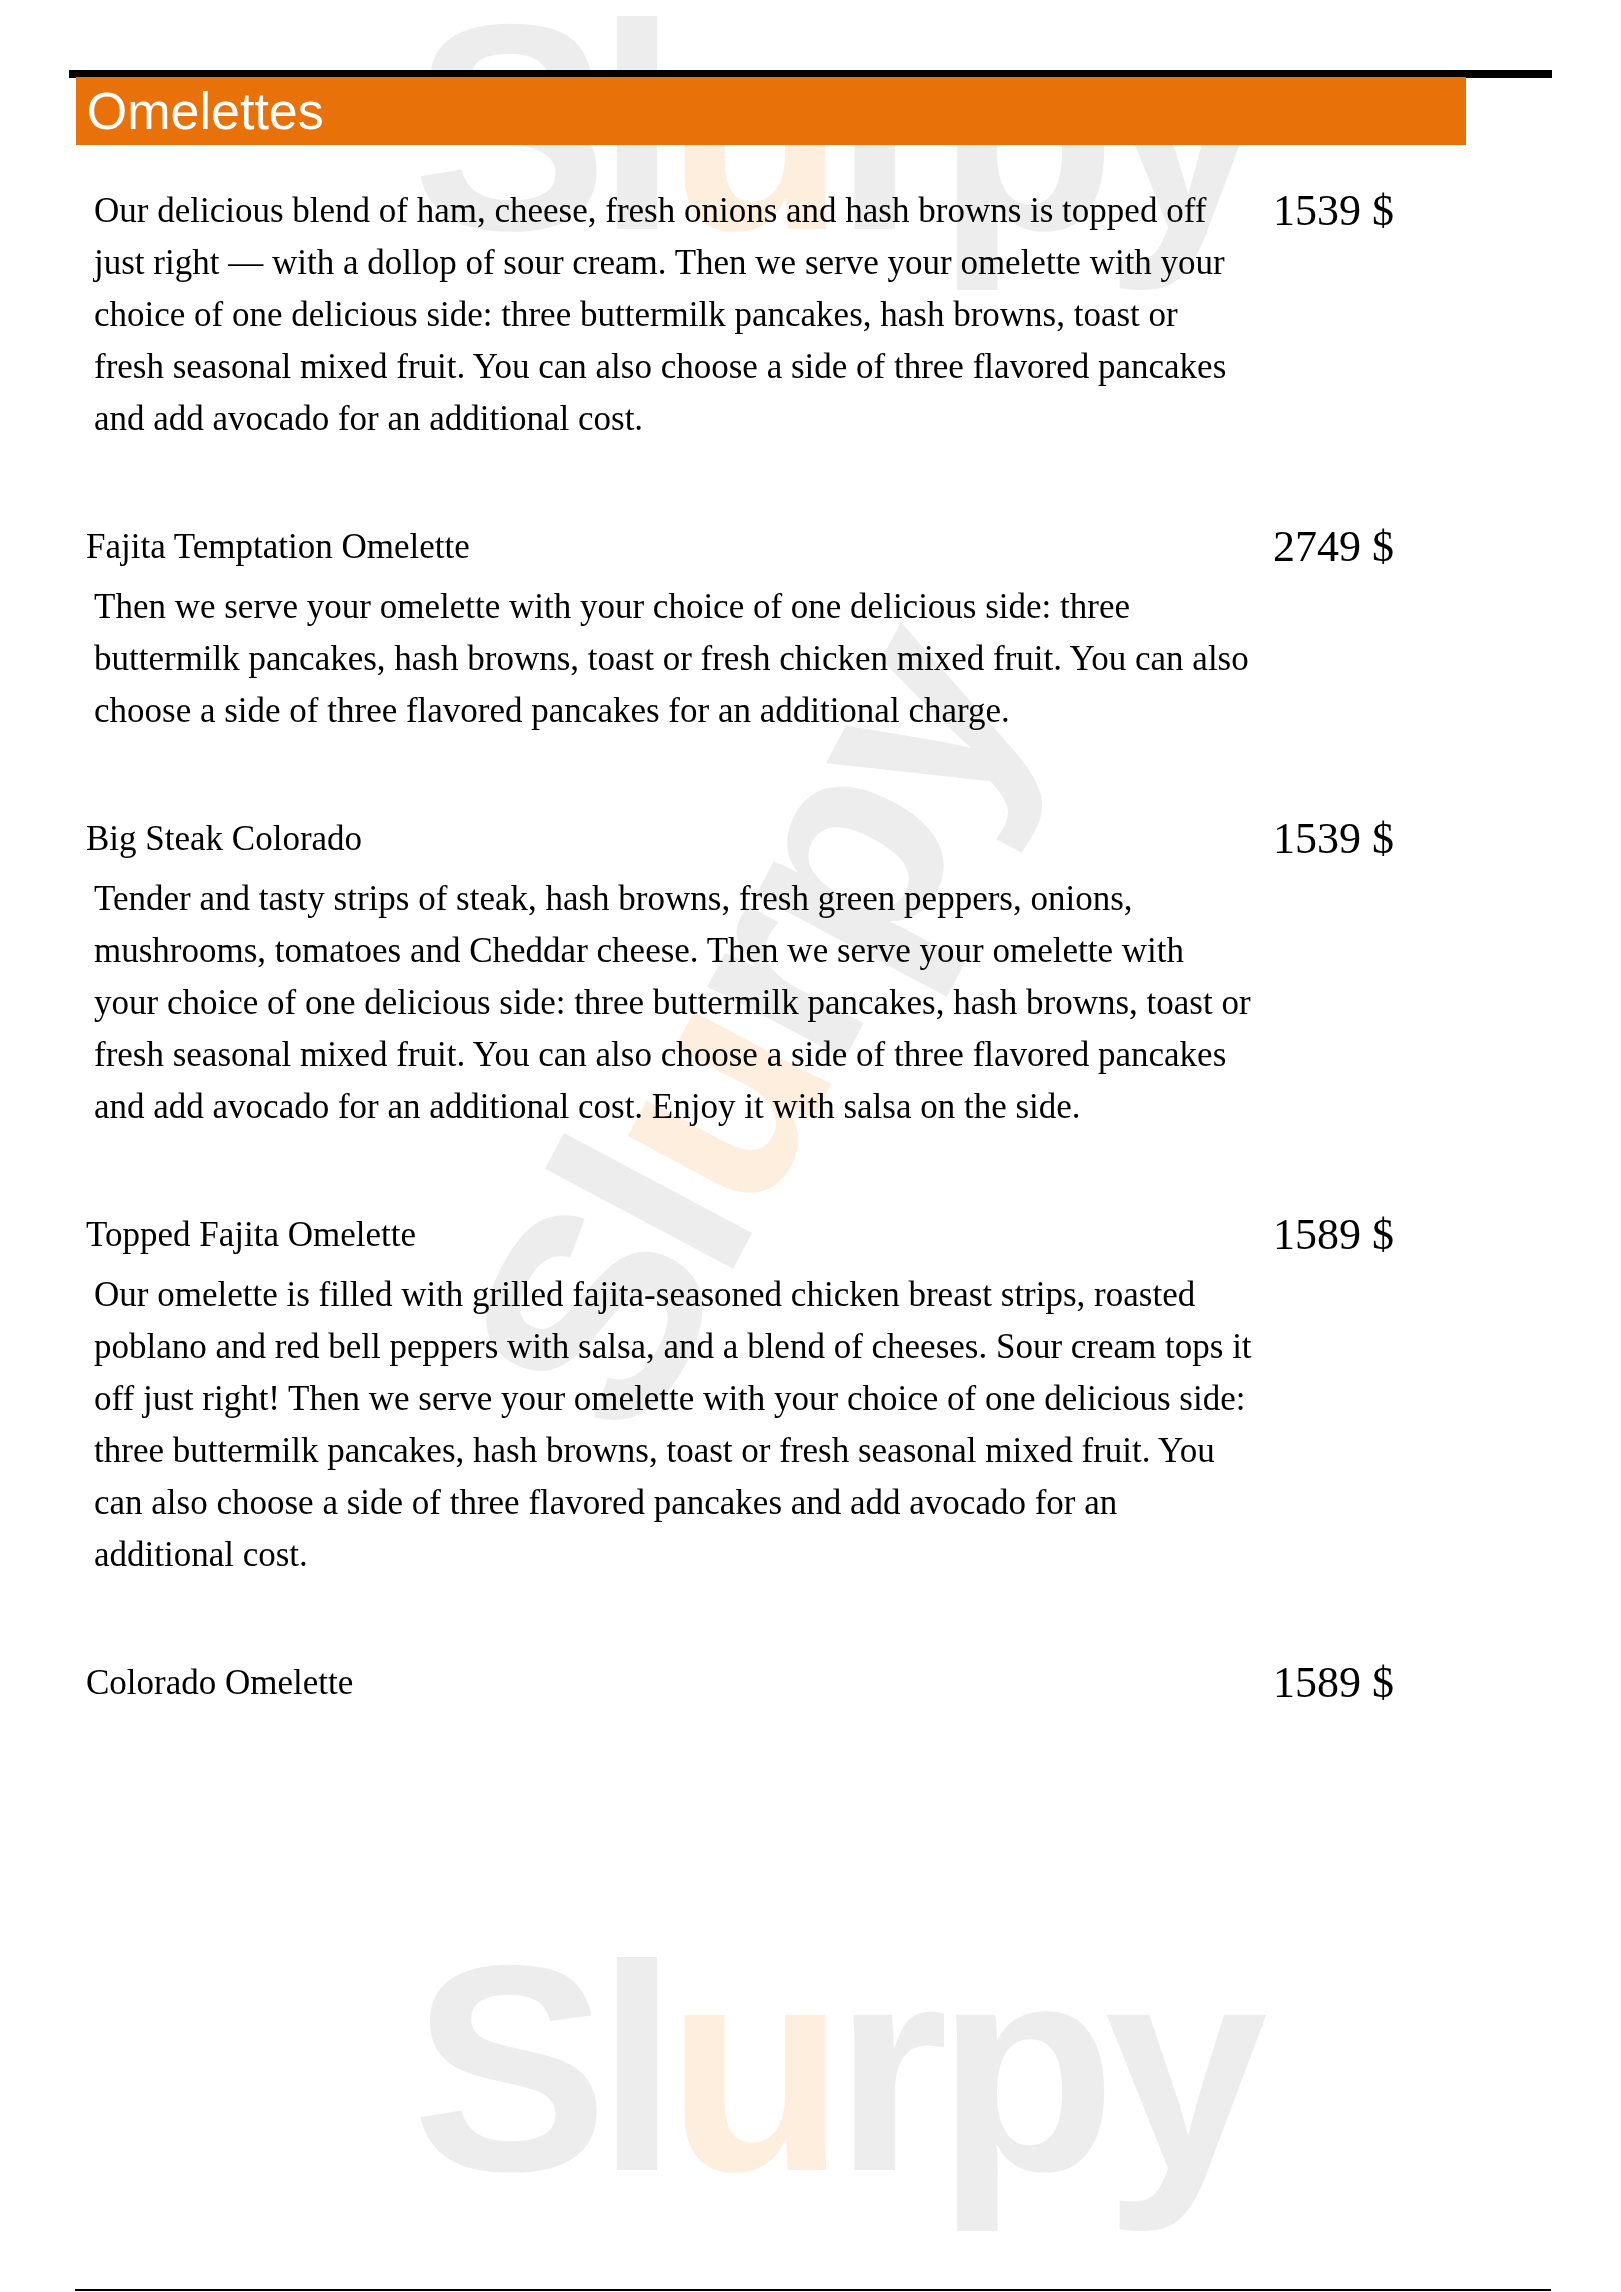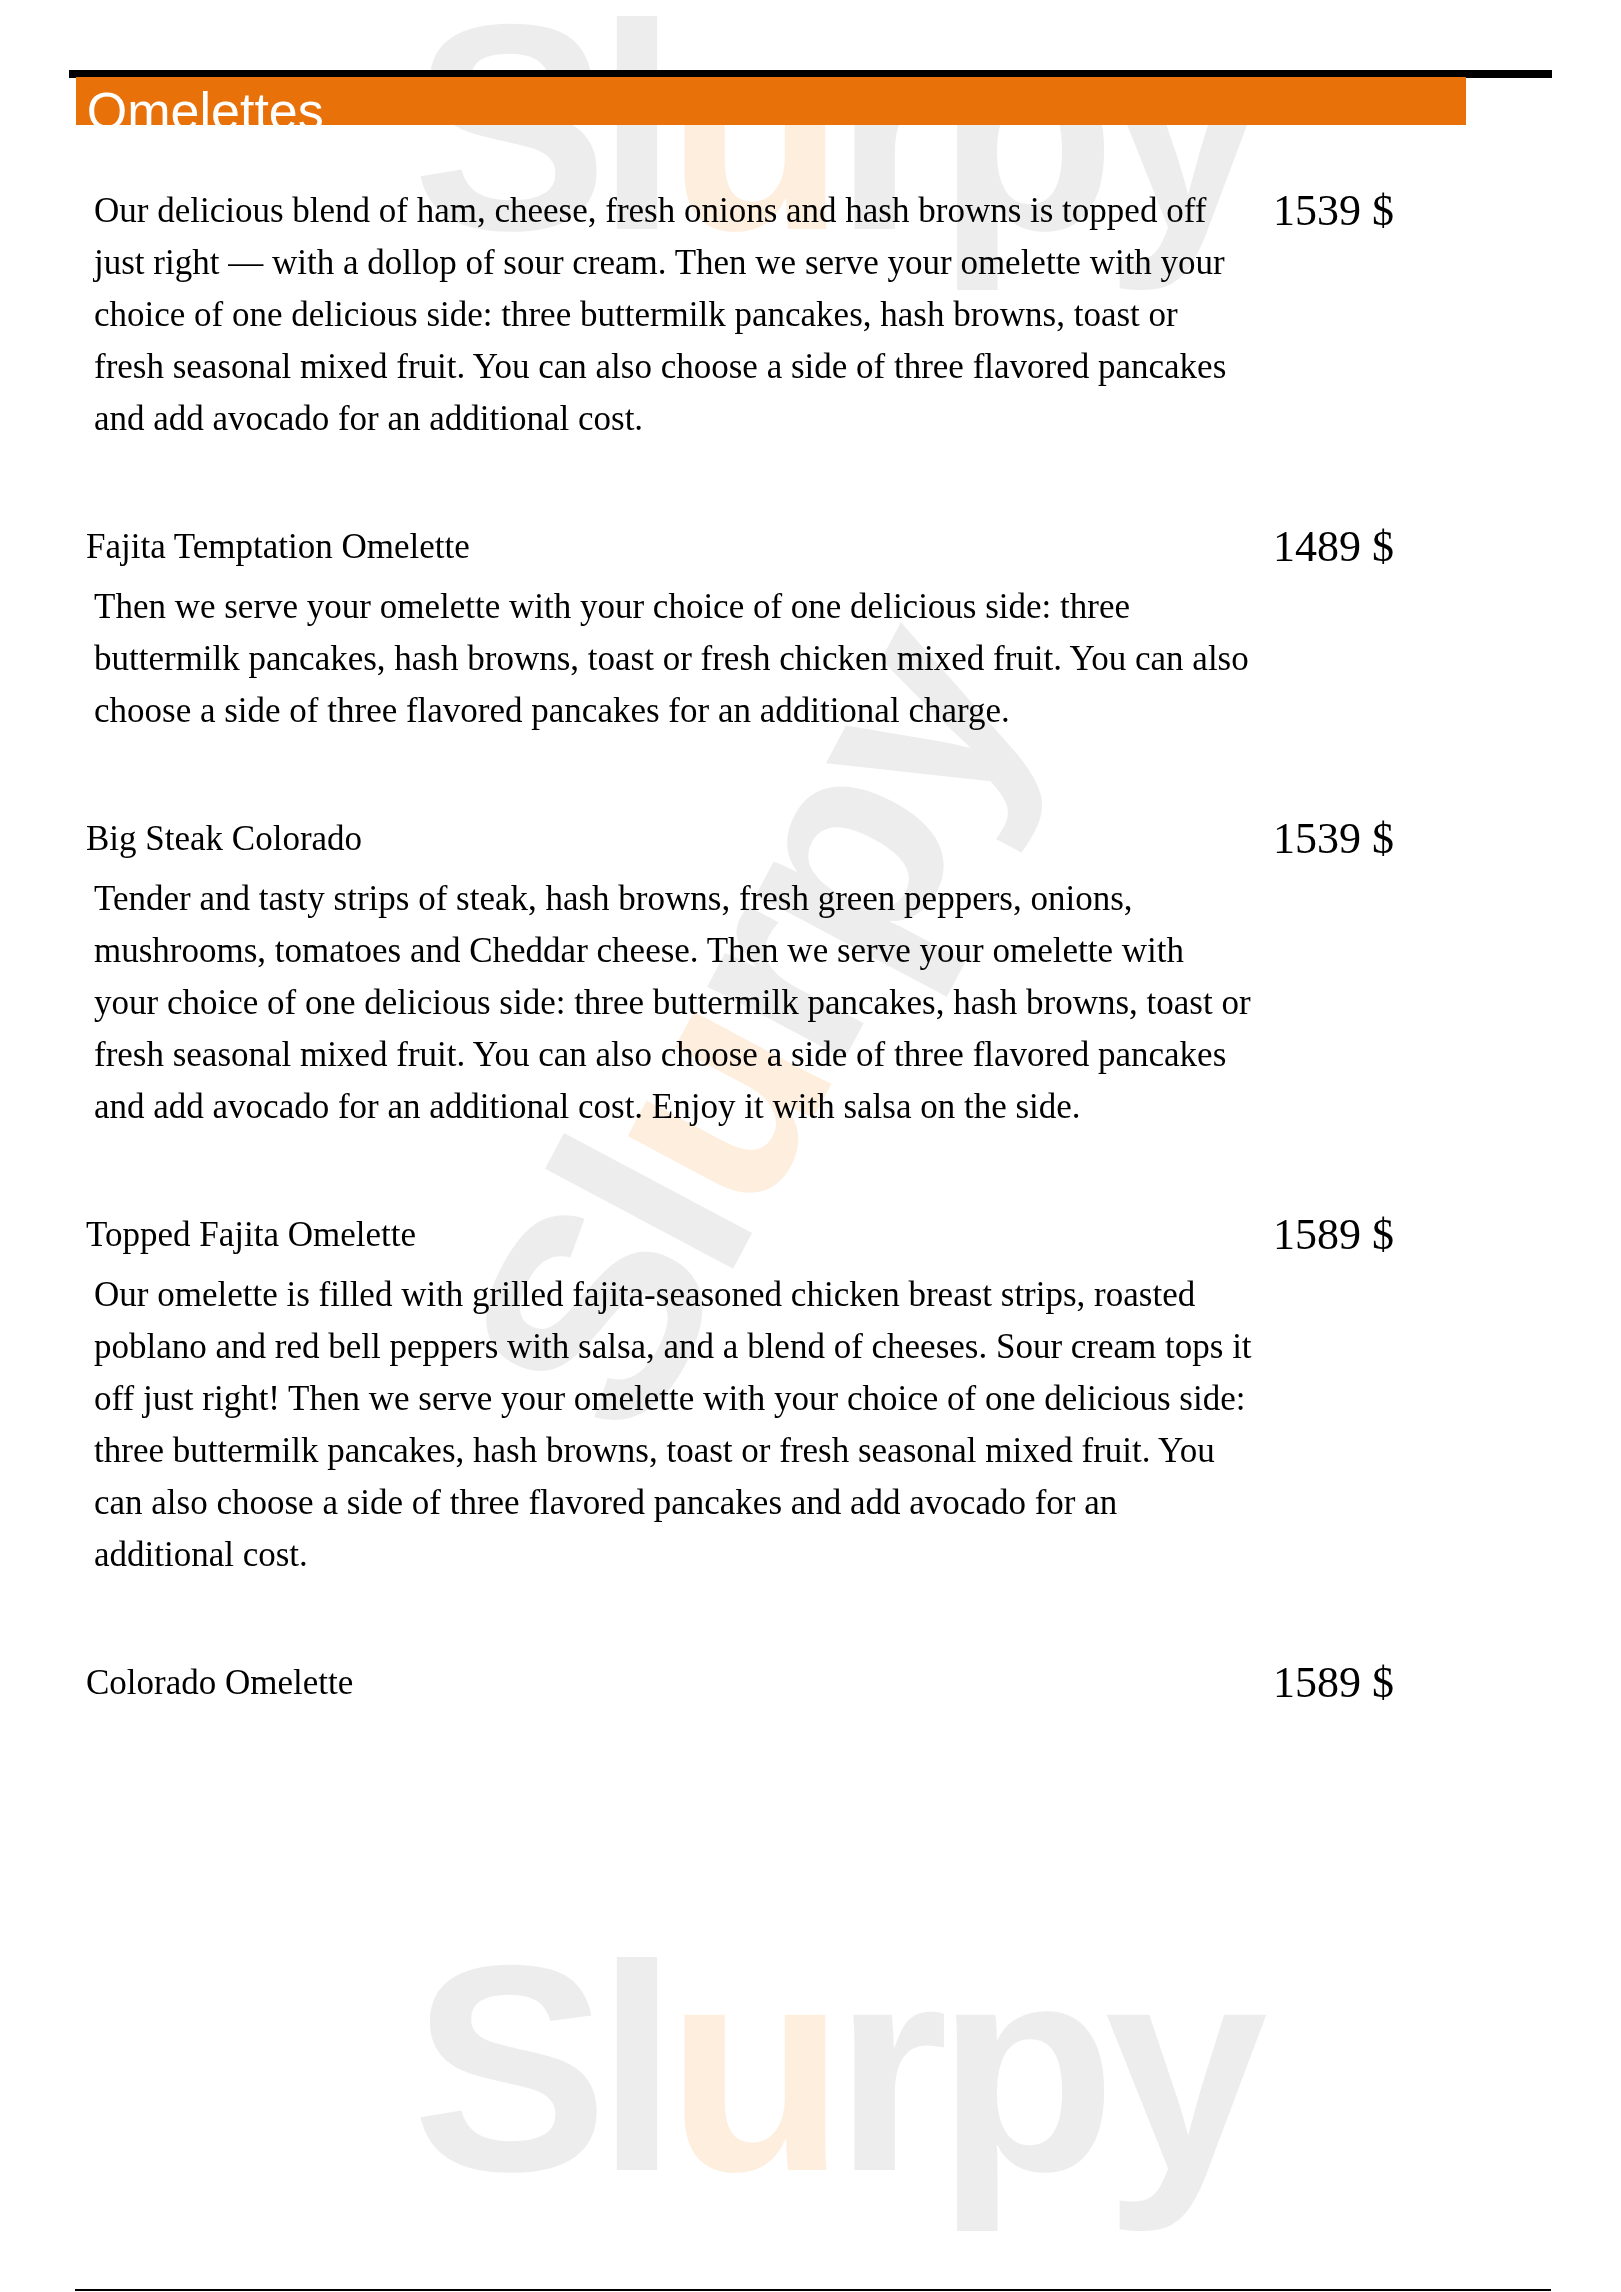--- a/index.html
+++ b/index.html
@@ -5,7 +5,7 @@
   html, body { margin: 0; padding: 0; background: #ffffff; }
   body { width: 1621px; height: 2293px; position: relative; overflow: hidden; font-family: "Liberation Serif", serif; color: #000; }
   .top-rule { position: absolute; left: 69px; top: 70px; width: 1483px; height: 7.8px; background: #000; }
-  .section-band { position: absolute; left: 76px; top: 77px; width: 1390px; height: 48px; background: #E97109; }
+  .section-band { position: absolute; left: 76px; top: 77px; width: 1390px; height: 68px; background: #E97109; }
   .section-title { position: absolute; left: 10.8px; top: 0; line-height: 68px; font-family: "Liberation Sans", sans-serif; font-size: 52px; color: #ffffff; white-space: nowrap; }
   .bottom-rule { position: absolute; left: 75px; top: 2289px; width: 1476px; height: 2px; background: #000; }
 

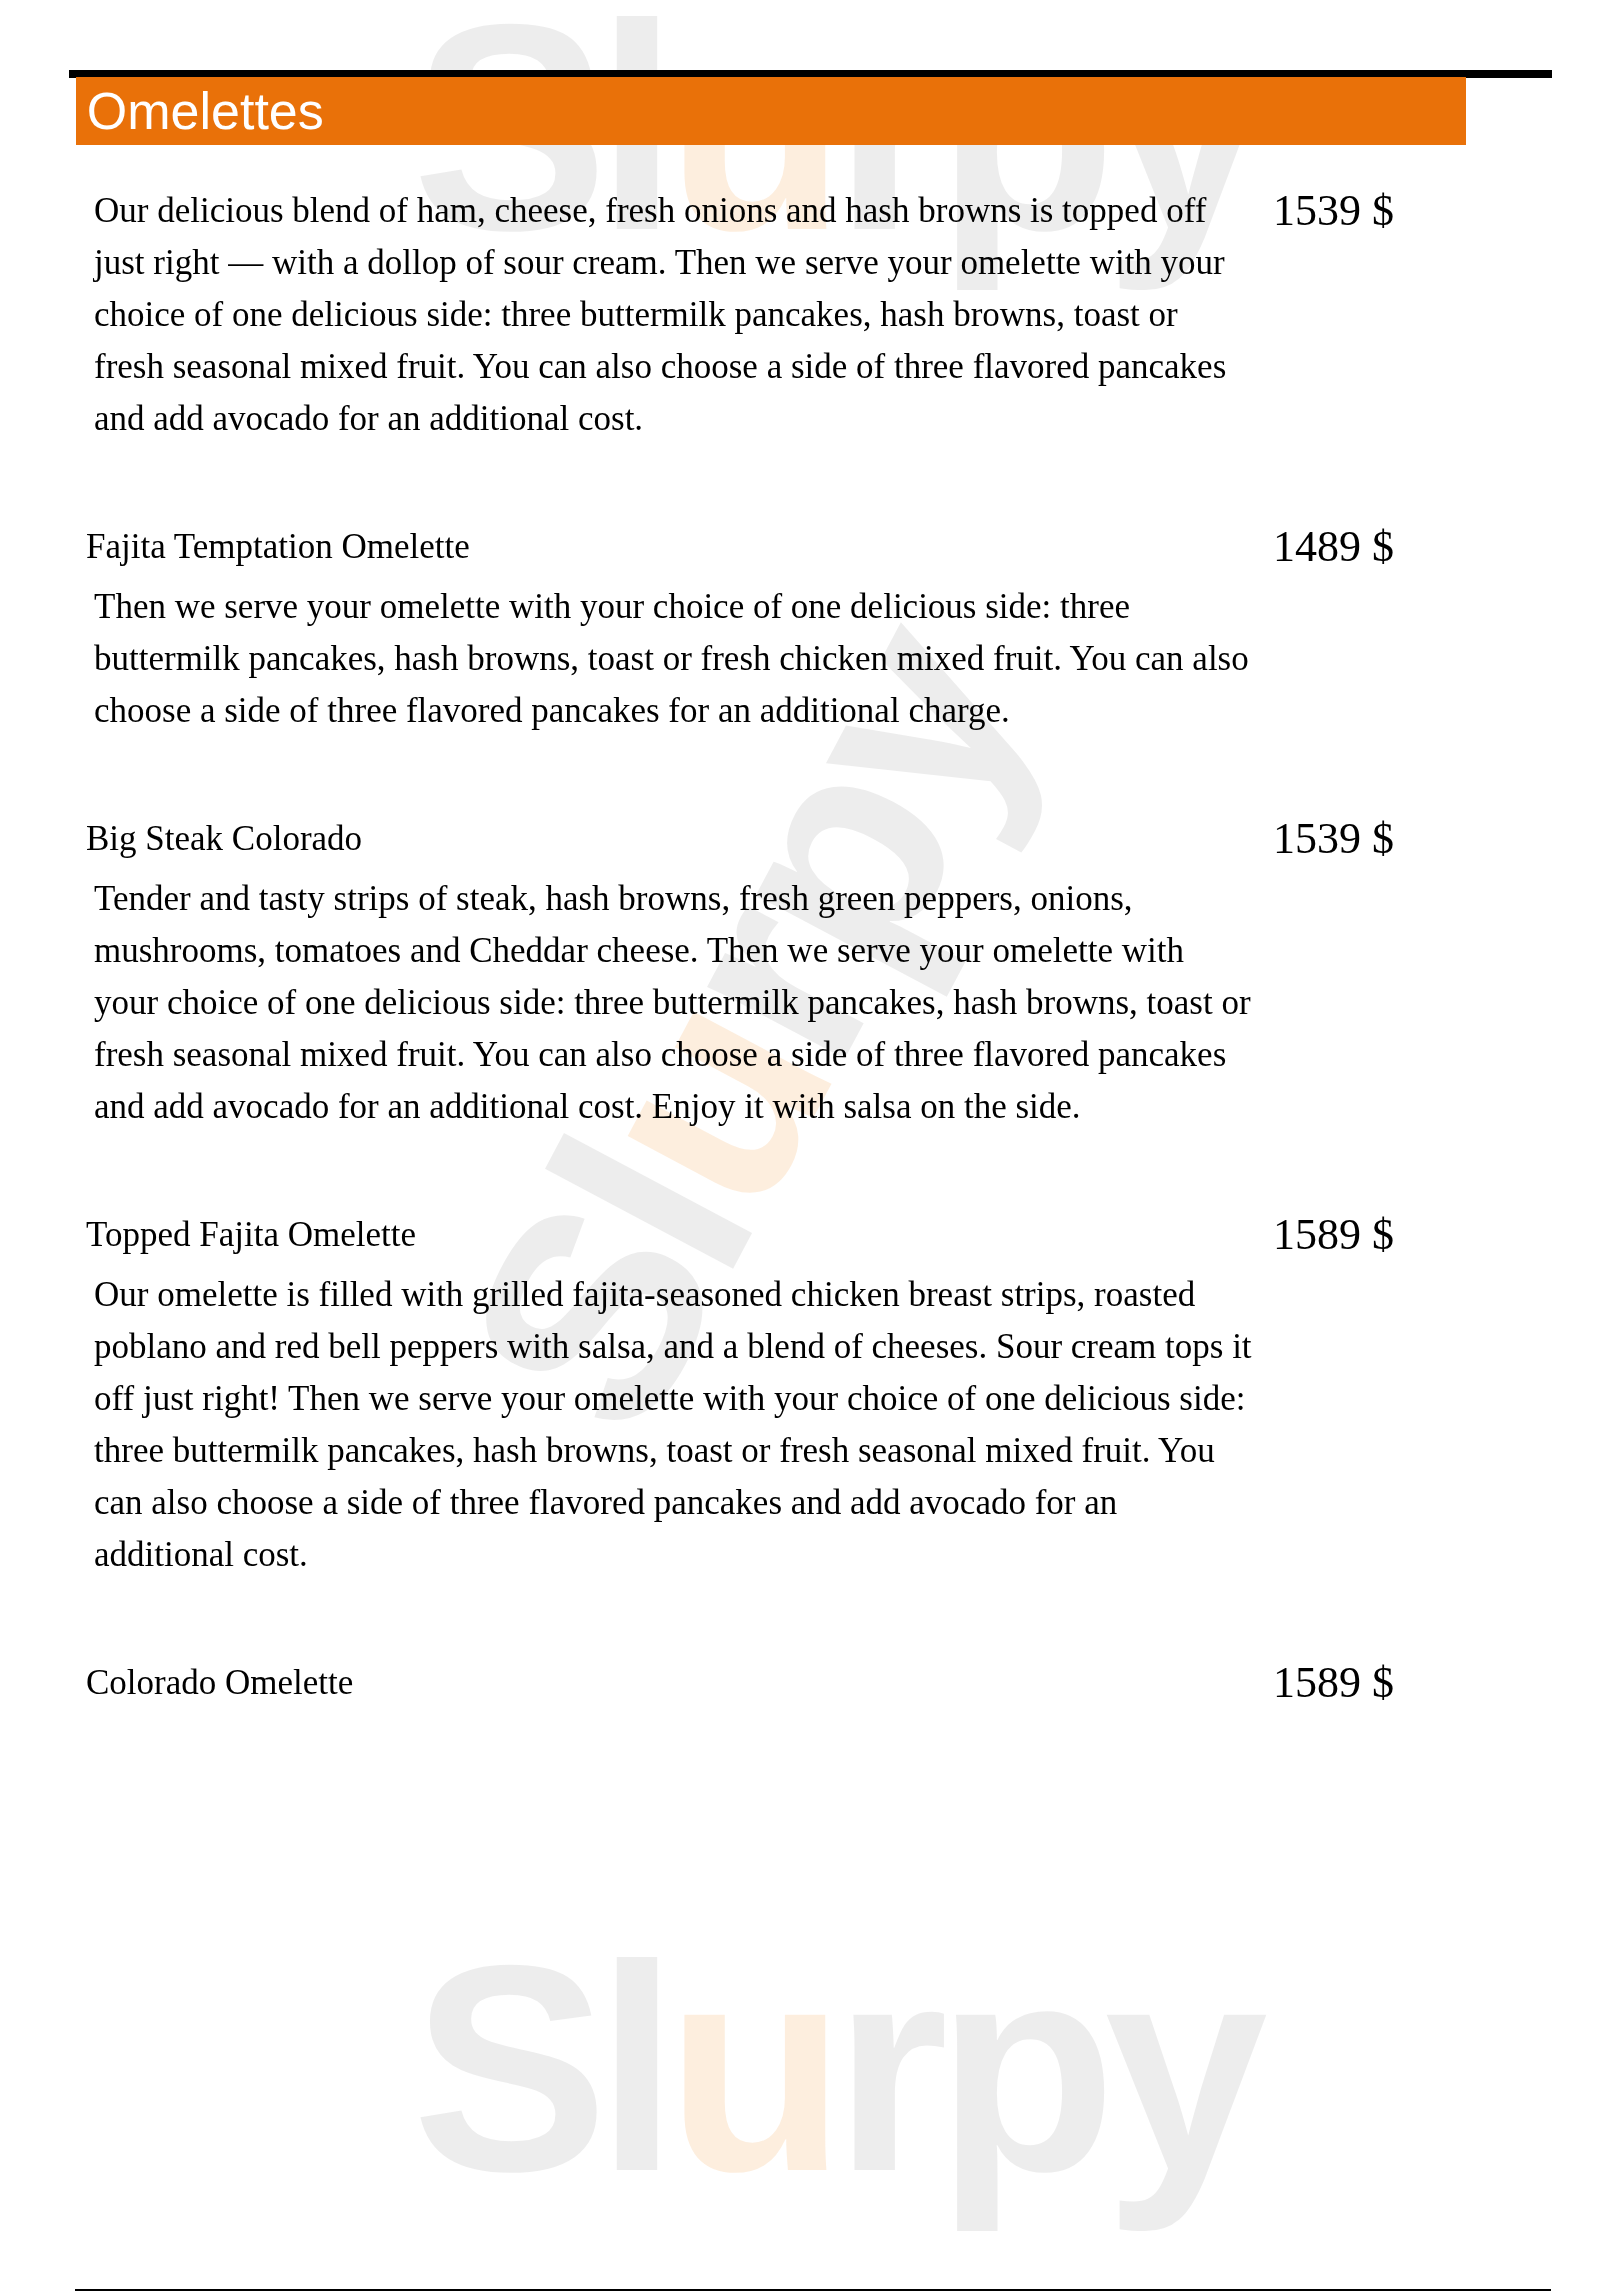--- a/index.html
+++ b/index.html
@@ -44,7 +44,7 @@
 
   <div class="menu-item">
     <div class="item-title">Fajita Temptation Omelette</div>
-    <div class="item-price">1489 $</div>
+    <div class="item-price">2749 $</div>
     <div class="item-desc">
       <p>Then we serve your omelette with your choice of one delicious side: three buttermilk pancakes, hash browns, toast or fresh chicken mixed fruit. You can also choose a side of three flavored pancakes for an additional charge.</p>
     </div>

